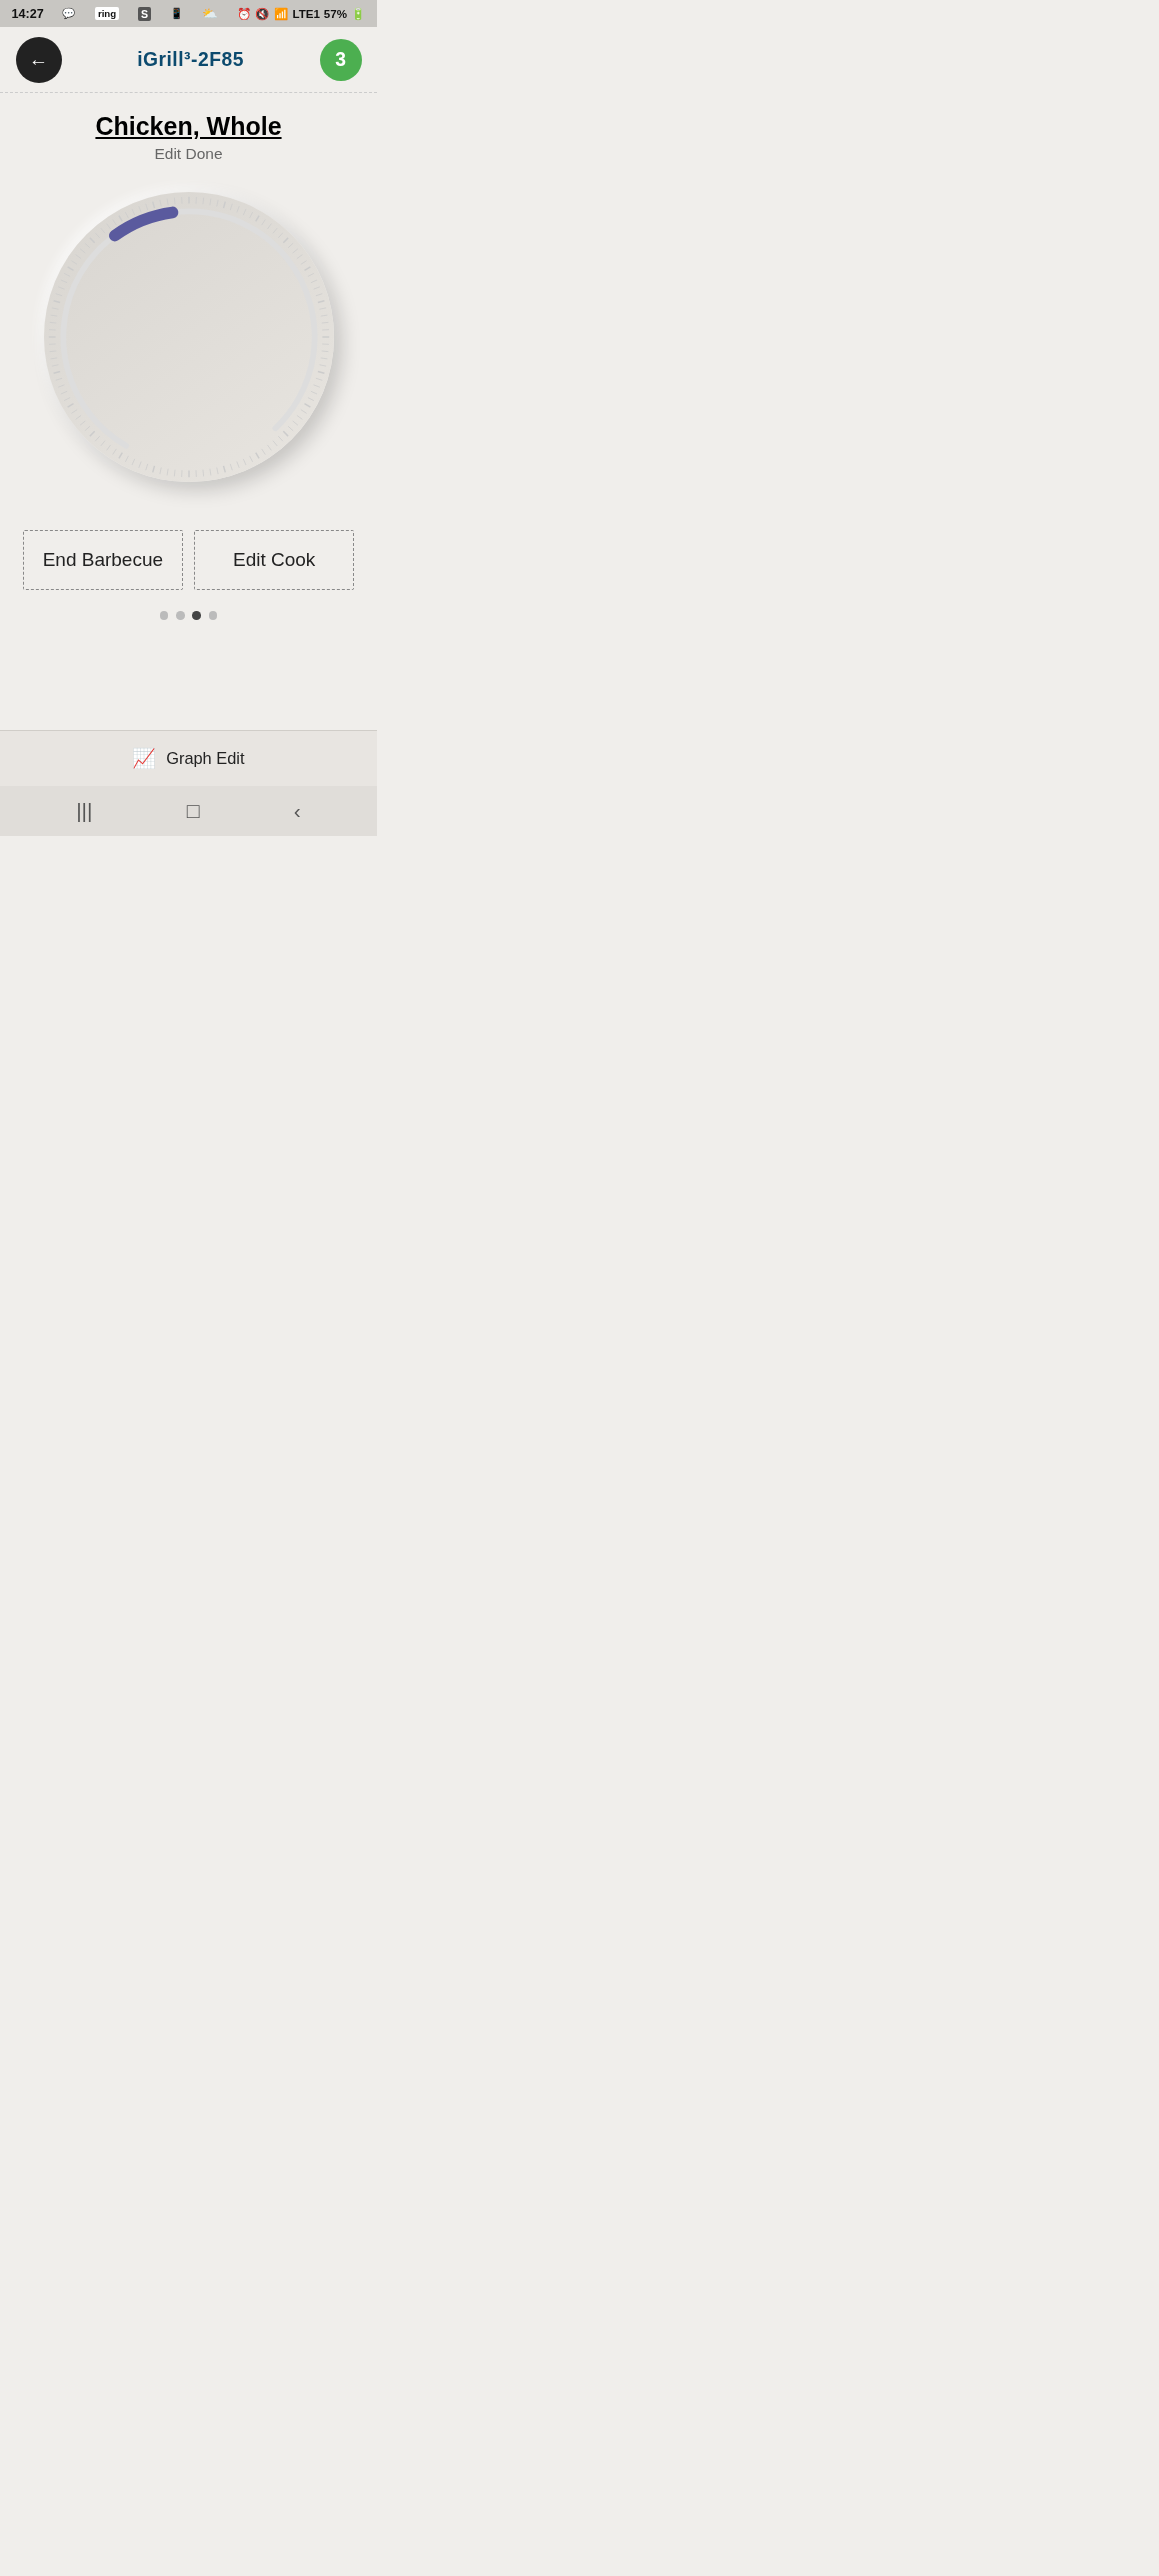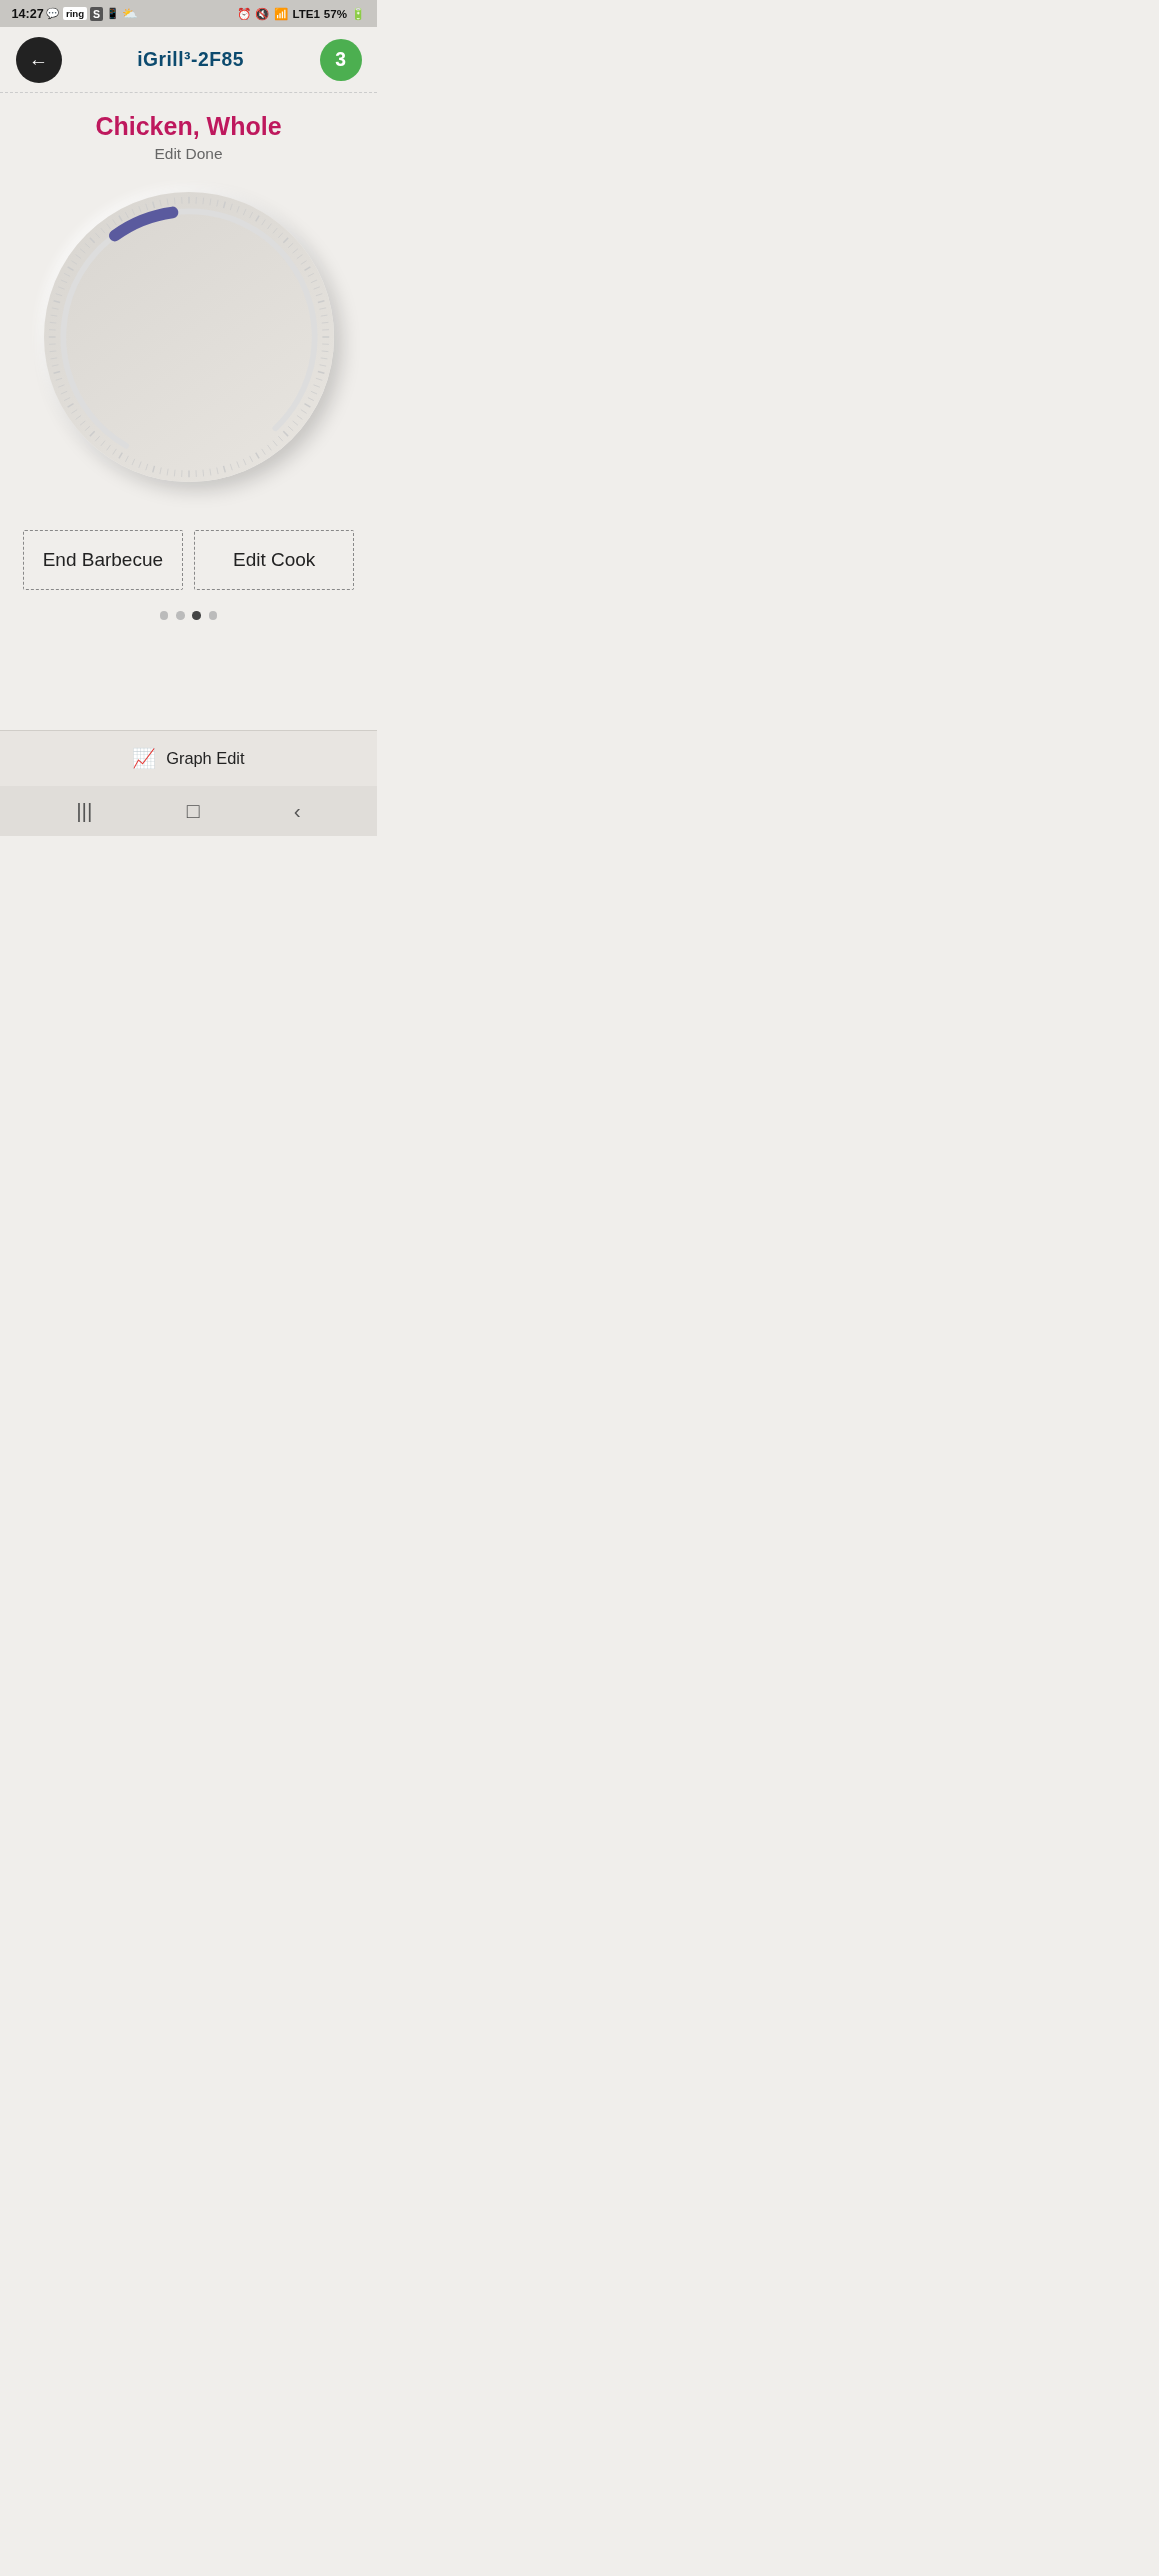--- a/index.html
+++ b/index.html
@@ -27,7 +27,7 @@
       font-weight: bold;
       color: #111;
     }
-    .status-left { display: flex; align-items: center; gap: 3px; }
+    .status-left { display: flex; align-items: center; gap: 19px; }
     .status-right { display: flex; align-items: center; gap: 3.9px; font-size: 11.6px; }
 
     

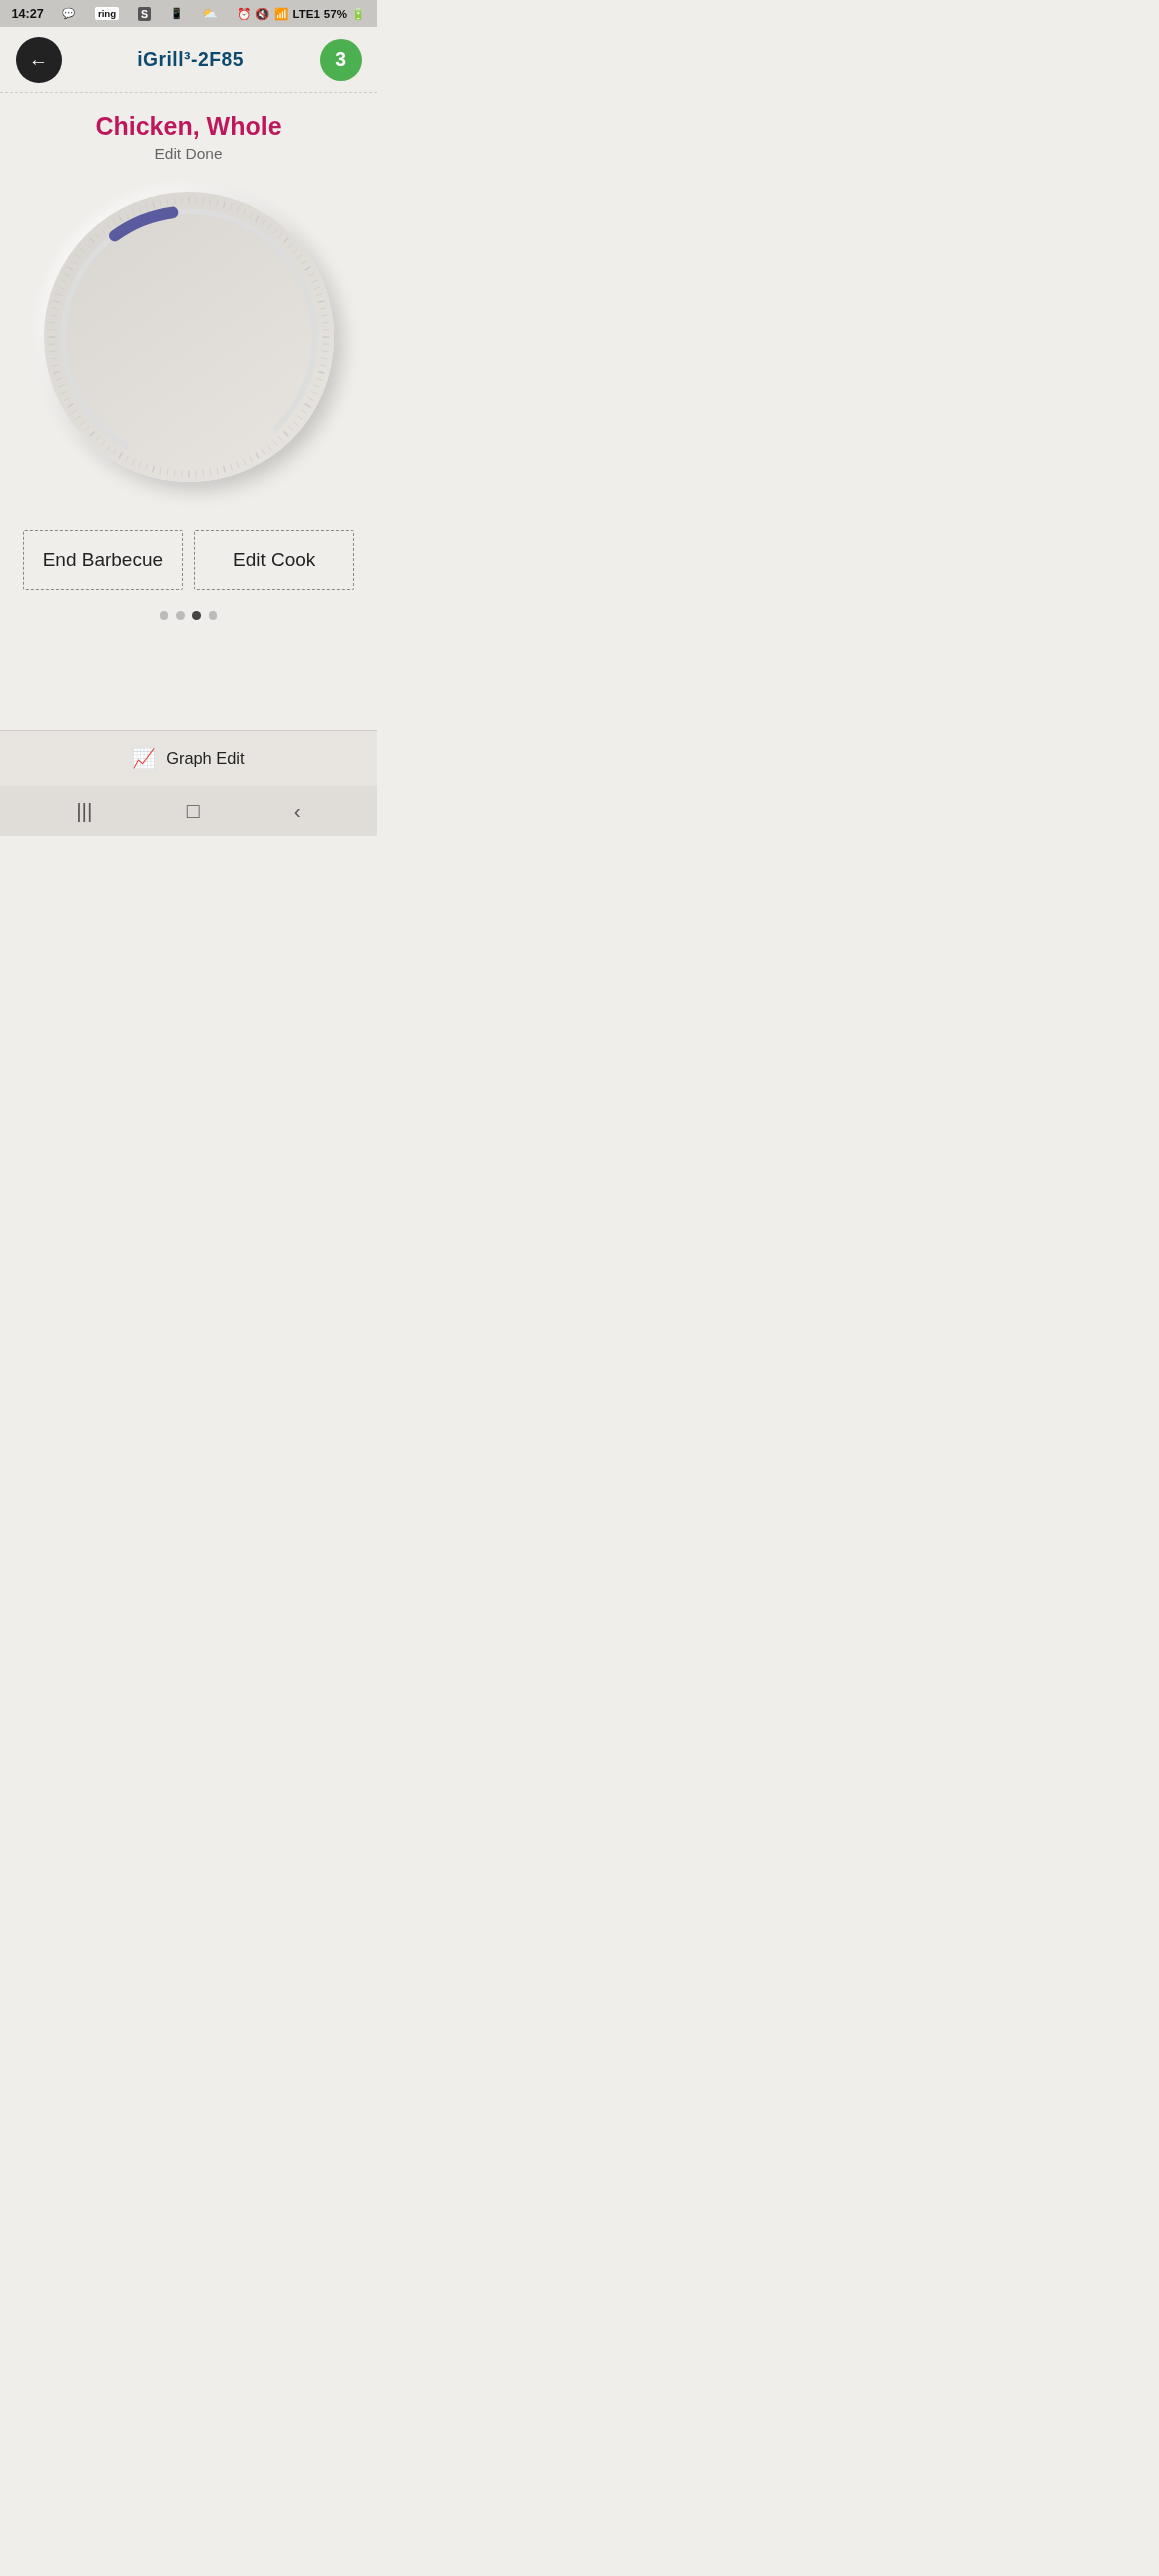--- a/index.html
+++ b/index.html
@@ -84,9 +84,10 @@
     .food-title {
       font-size: 25px;
       font-weight: bold;
-      color: #be185d;
+      color: #000000;
       text-align: center;
       margin-bottom: 3.9px;
+      text-decoration: underline;
     }
     .doneness-label {
       font-size: 15.5px;

